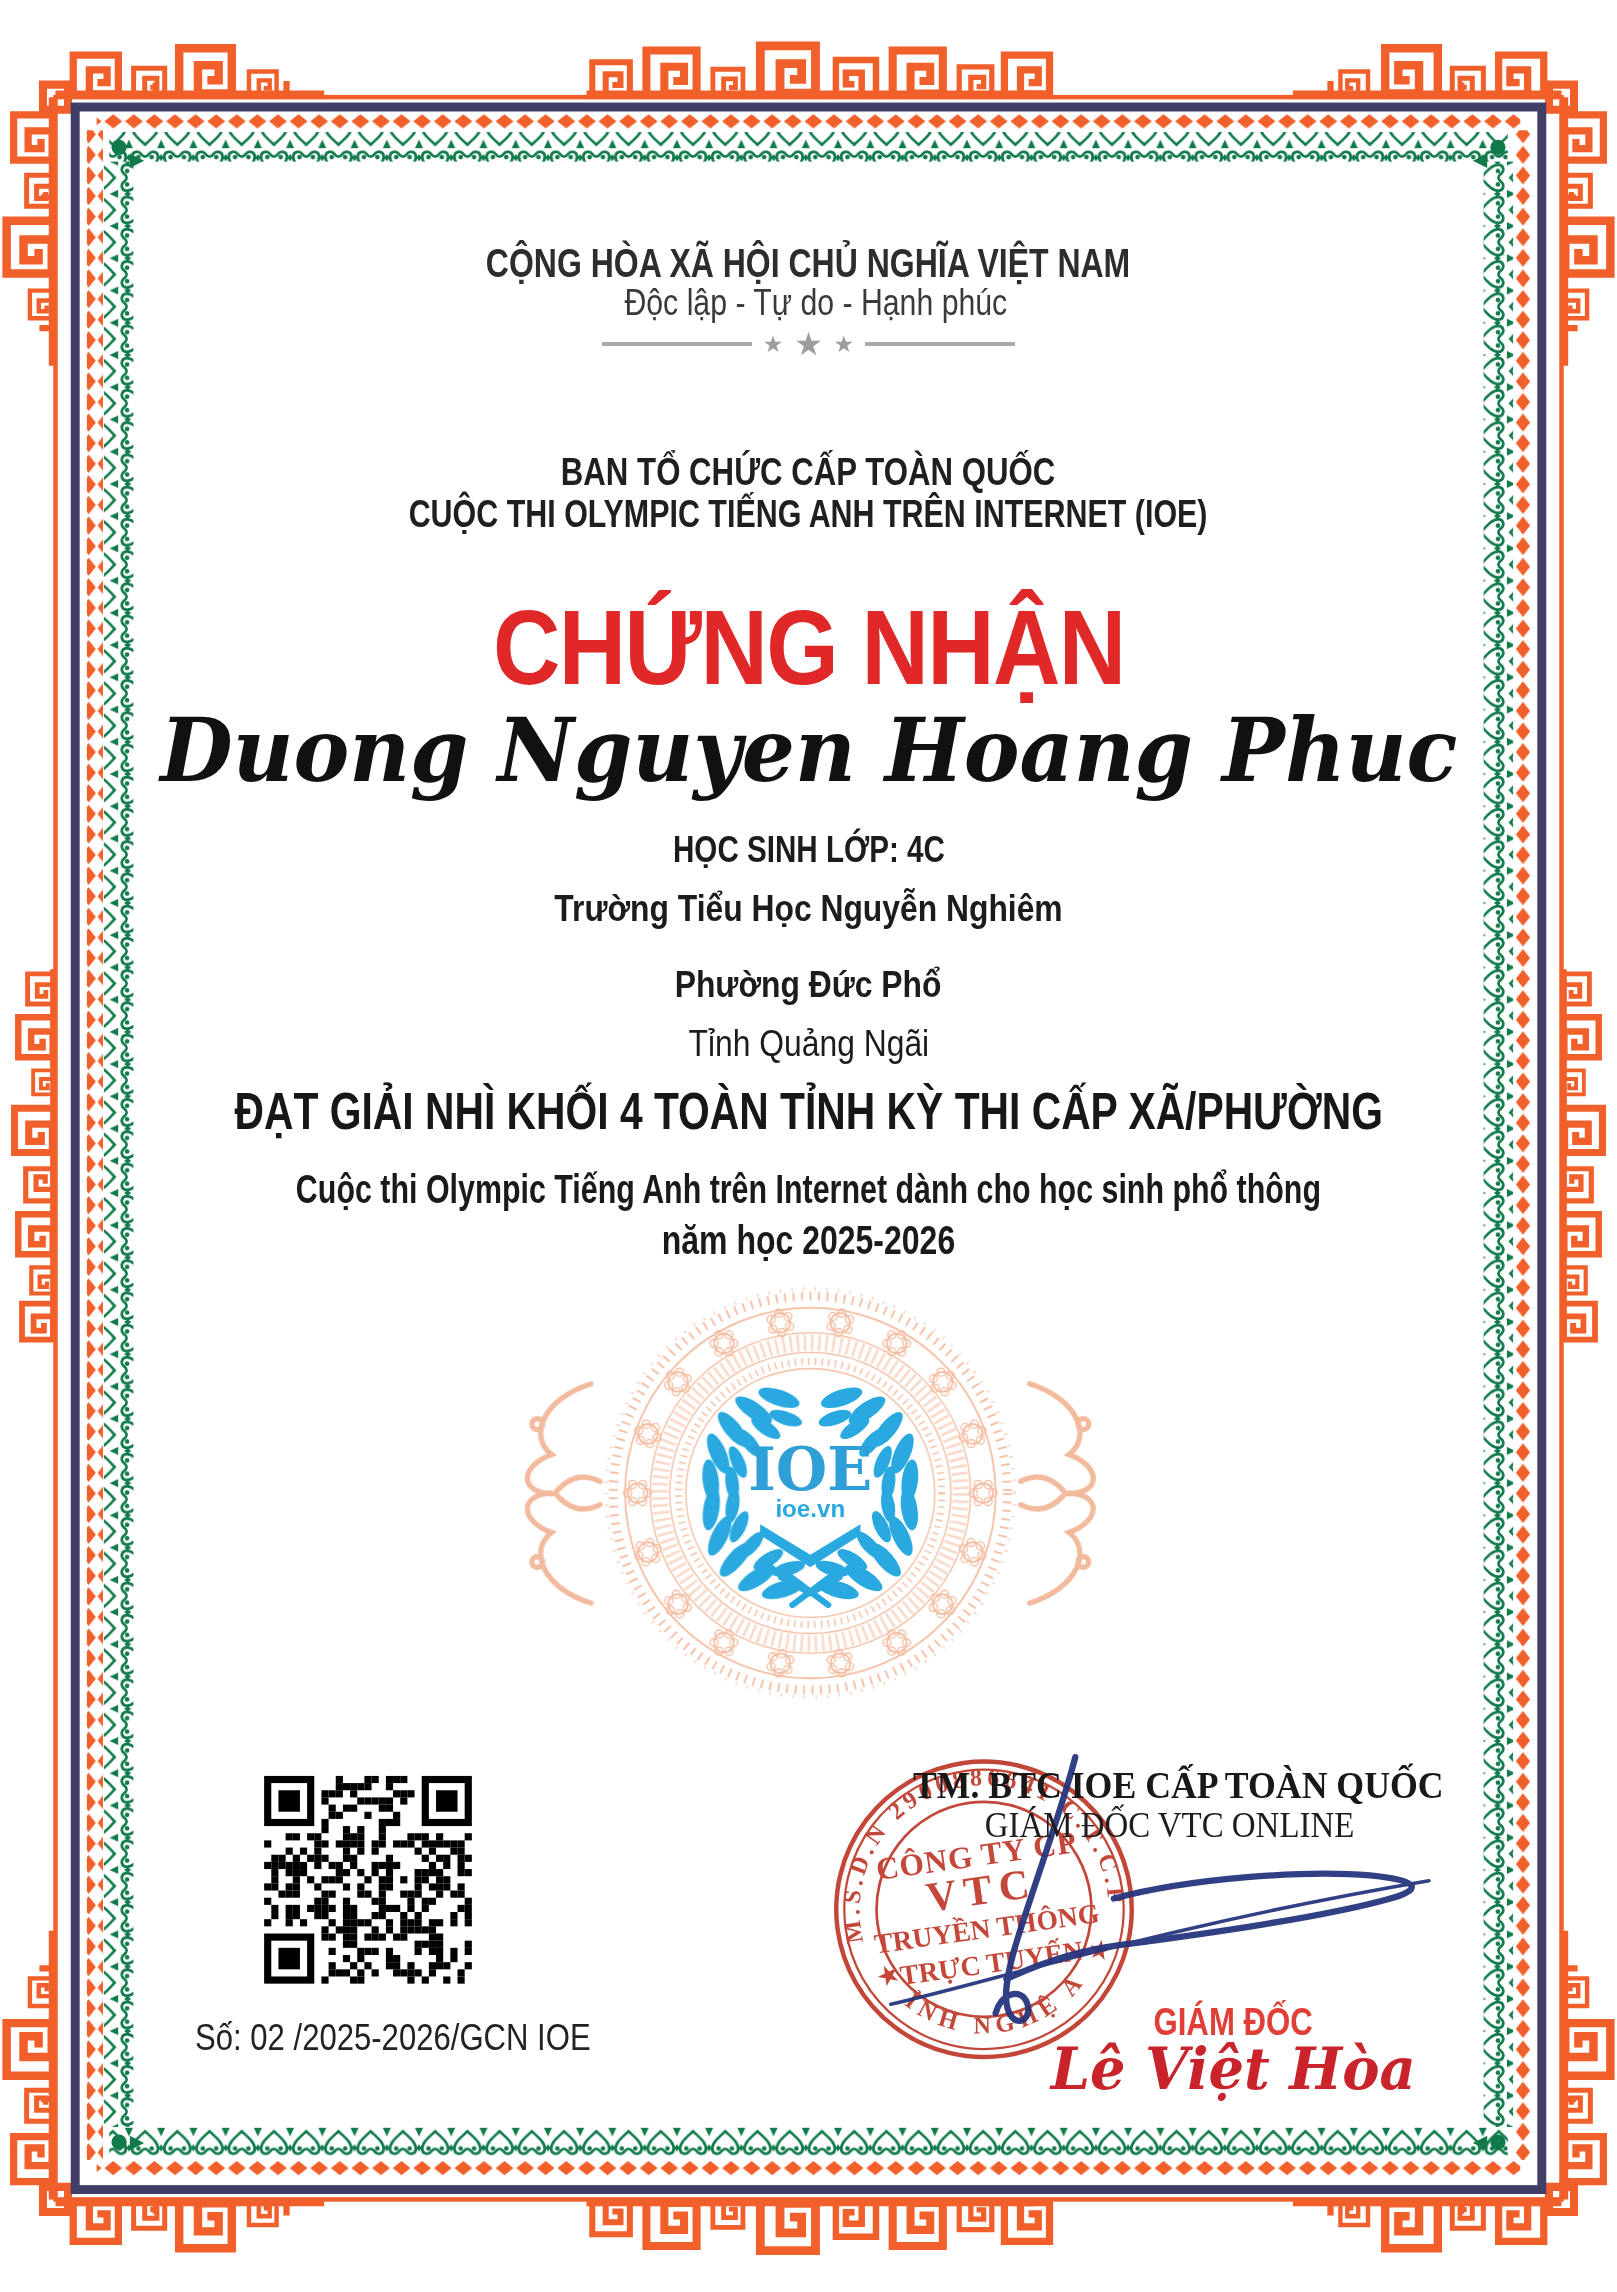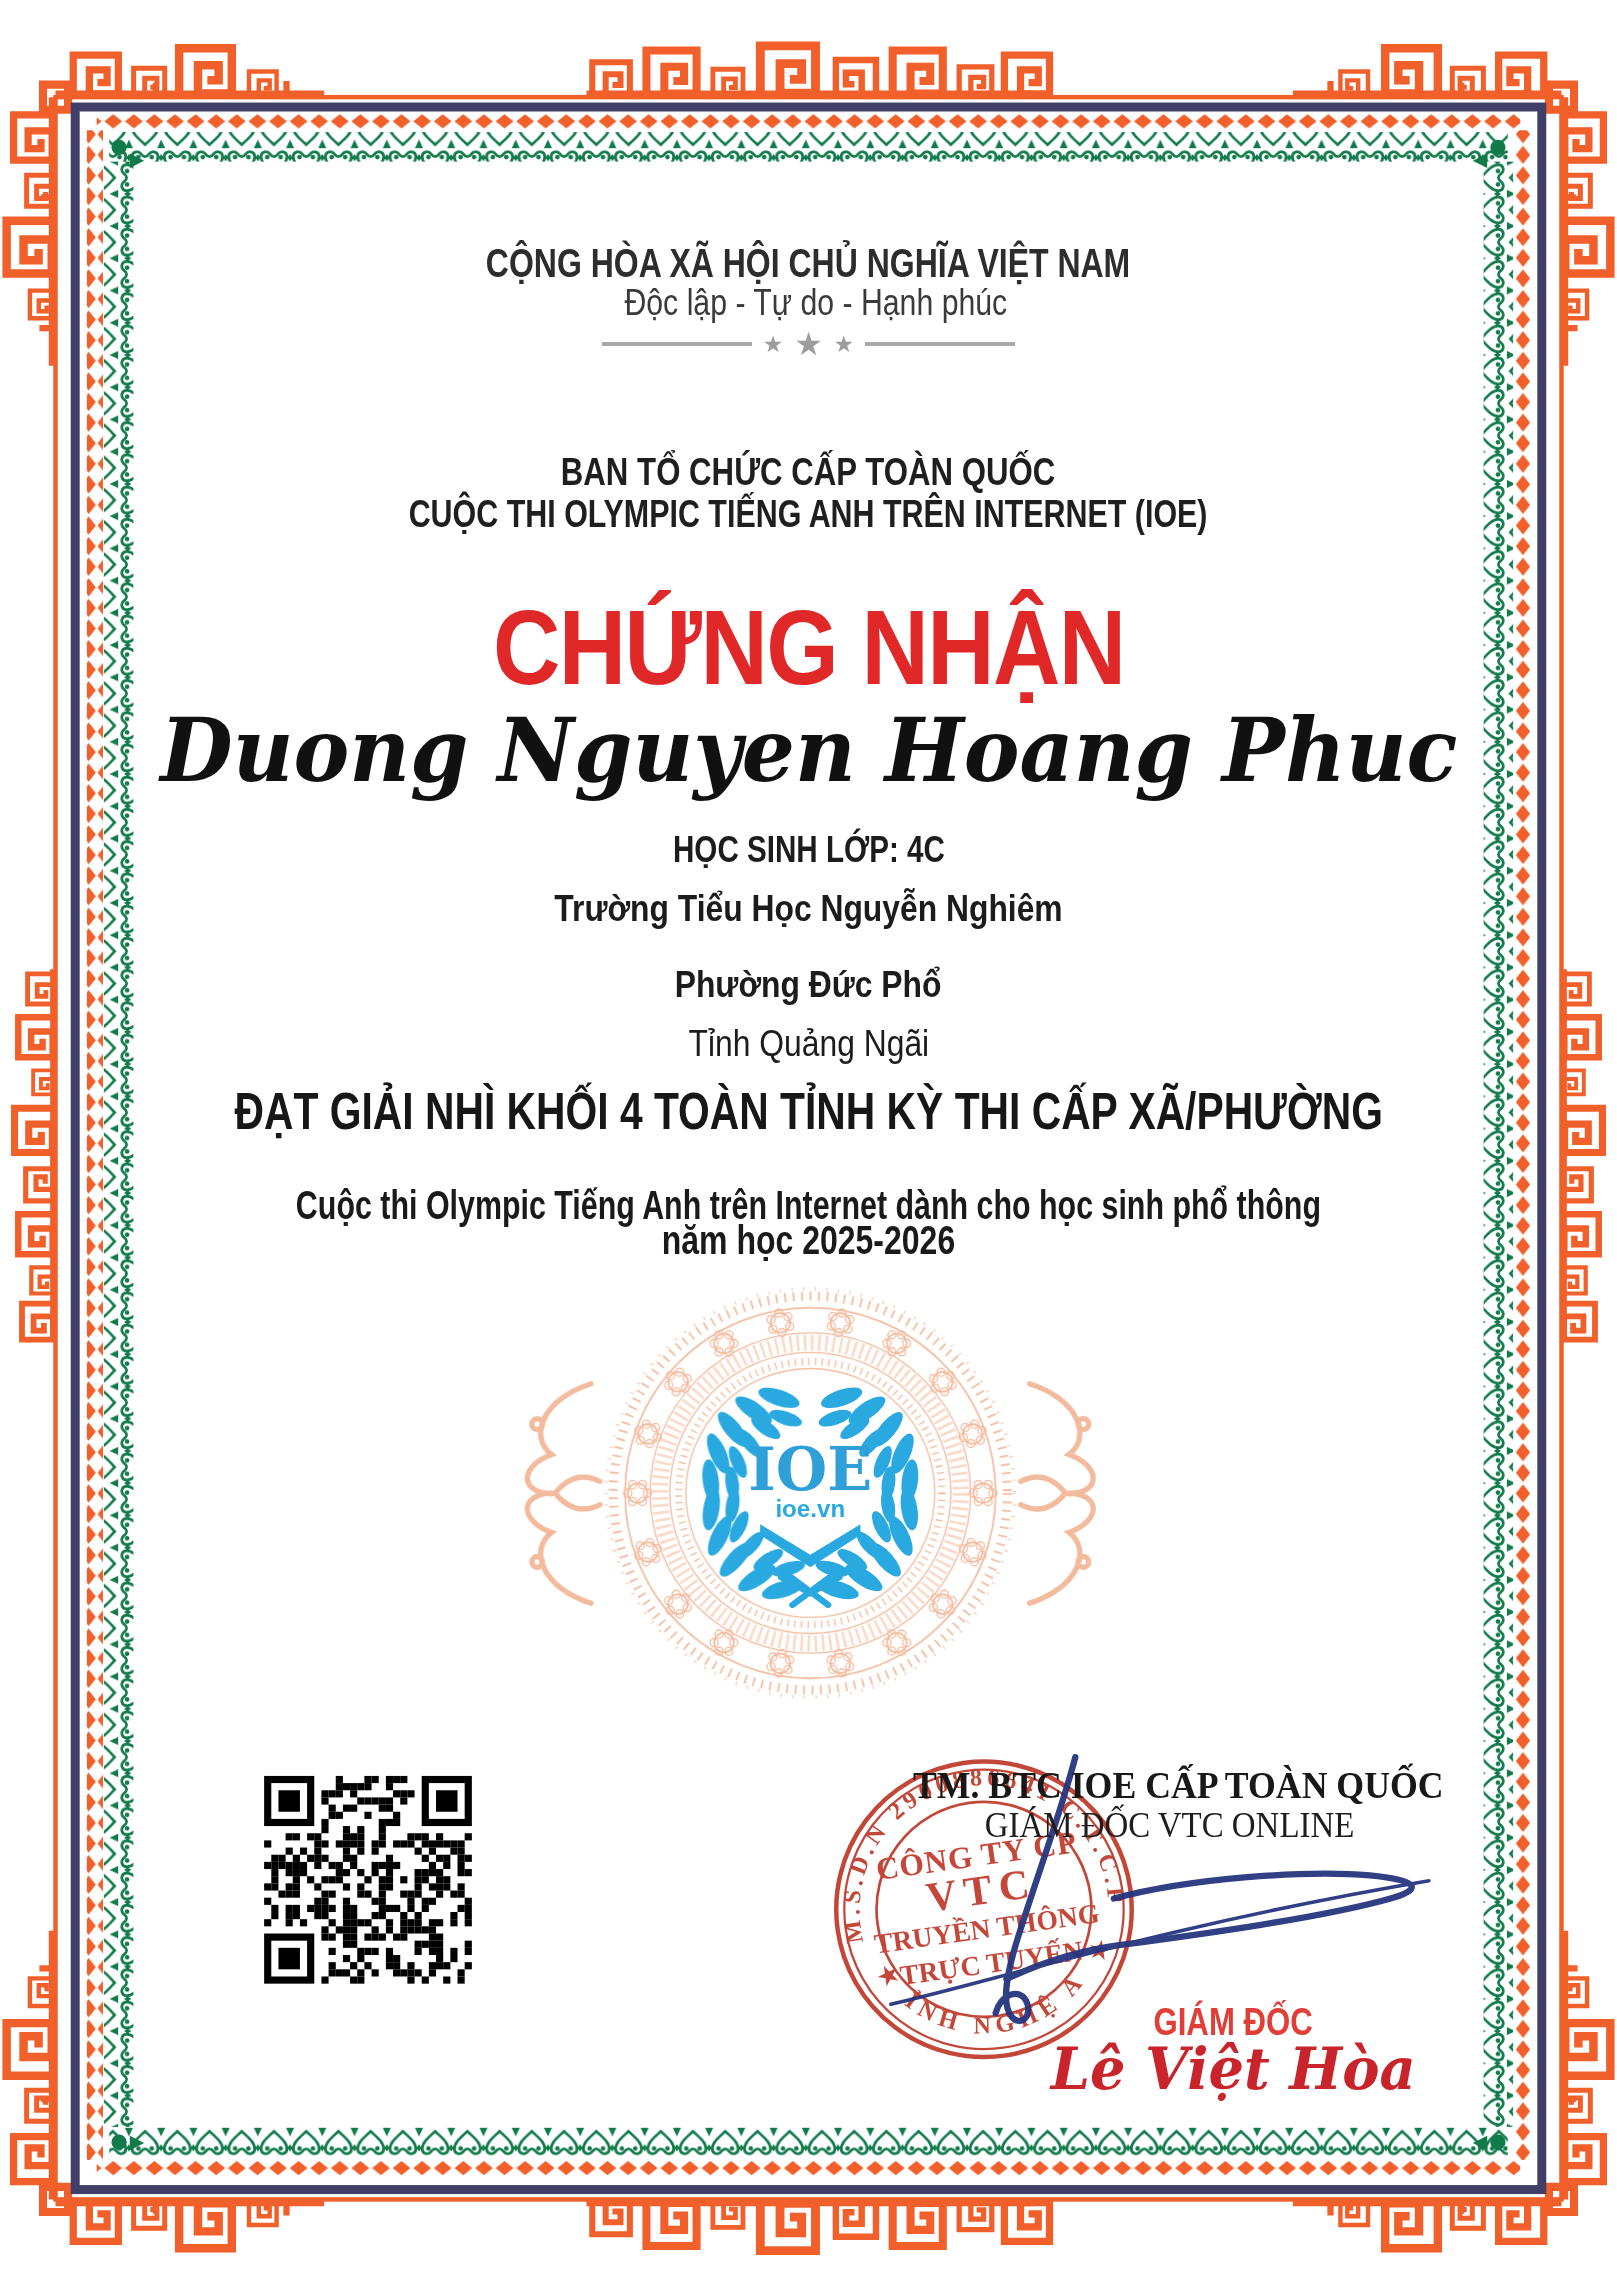--- a/index.html
+++ b/index.html
@@ -24,7 +24,7 @@
   .ward{top:964px;font-size:37px;font-weight:700;color:#1c1c1c;}
   .prov{top:1023px;font-size:37px;font-weight:400;color:#1c1c1c;}
   .award{top:1082px;font-size:51px;font-weight:700;color:#171717;}
-  .contest1{top:1167px;font-size:40px;font-weight:700;color:#1a1a1a;margin-top:16px;}
+  .contest1{top:1167px;font-size:40px;font-weight:700;color:#1a1a1a;}
   .contest2{top:1218px;font-size:40px;font-weight:700;color:#1a1a1a;}
   .dateline{top:1706px;left:905px;width:528px;font-size:38px;color:#242424;}
   .tmline{top:1763px;left:896px;width:548px;font-size:38px;font-weight:700;

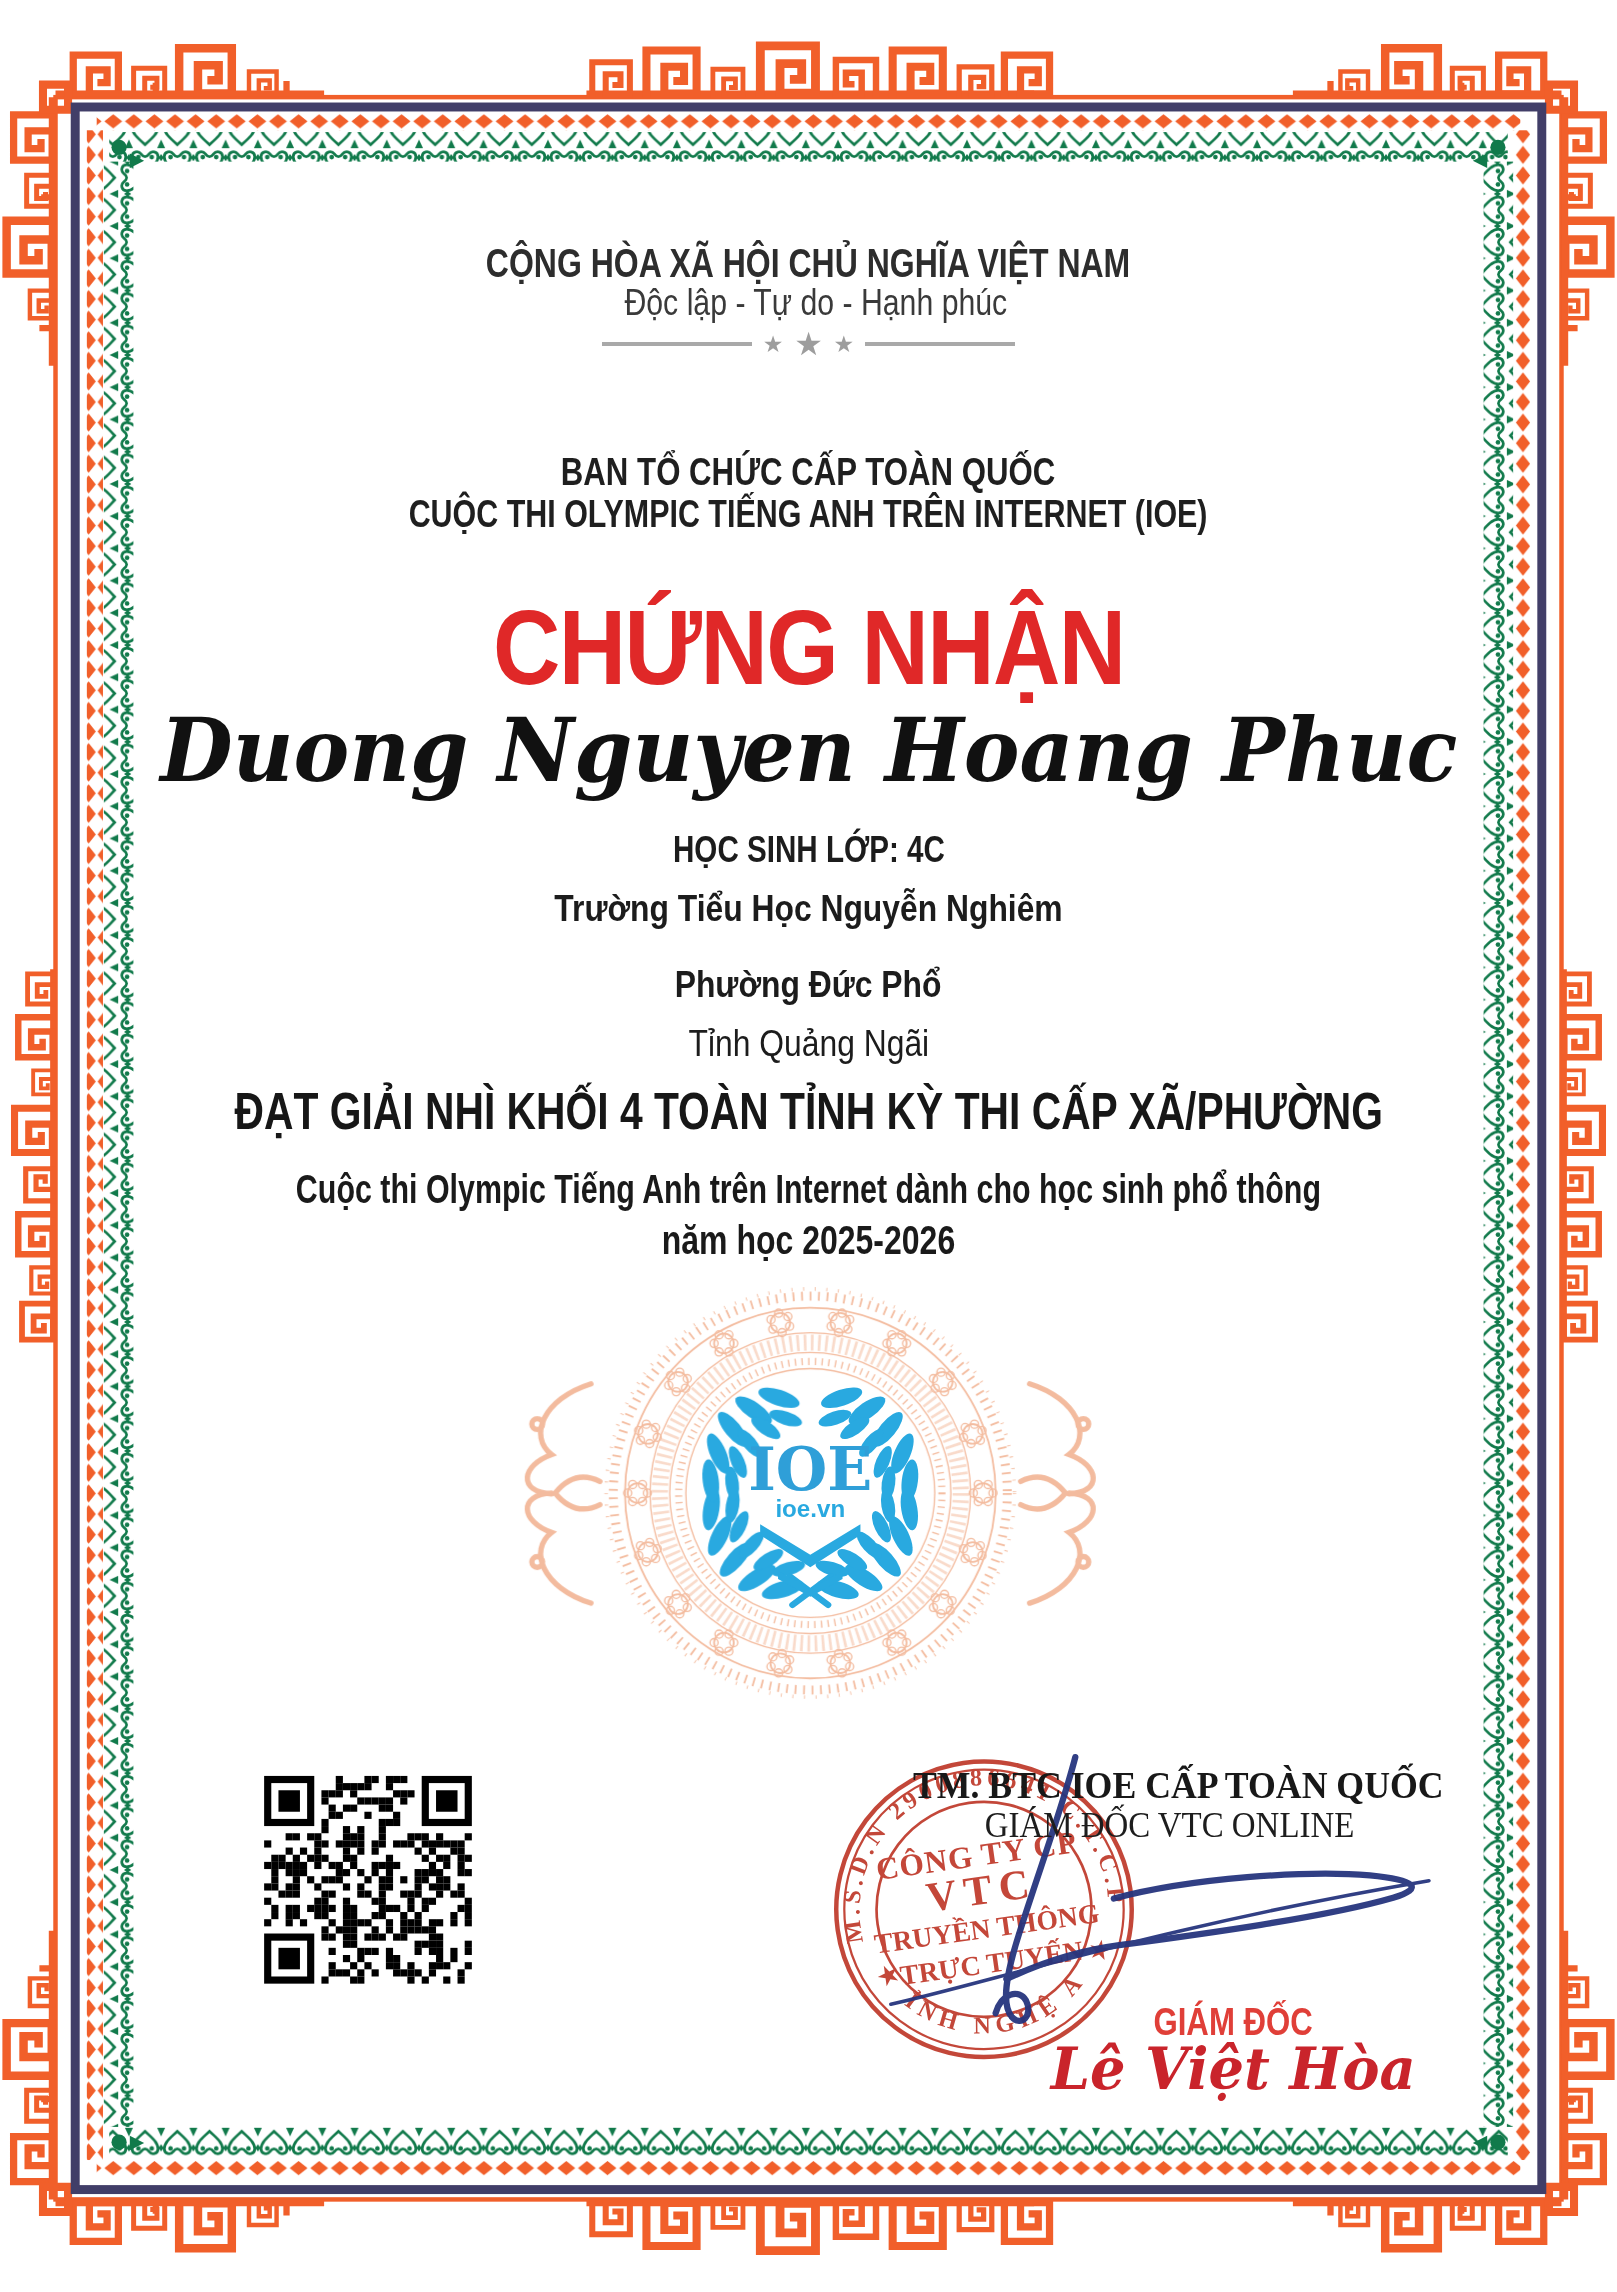--- a/index.html
+++ b/index.html
@@ -741,6 +741,9 @@
   <div class="txt signame">
     <span class="cx" style="--sx:.98">Lê Việt Hòa</span>
   </div>
+  <div class="txt serial">
+    <span class="cx" style="--sx:.84">Số: 02 /2025-2026/GCN IOE</span>
+  </div>
 </div>
 
 

